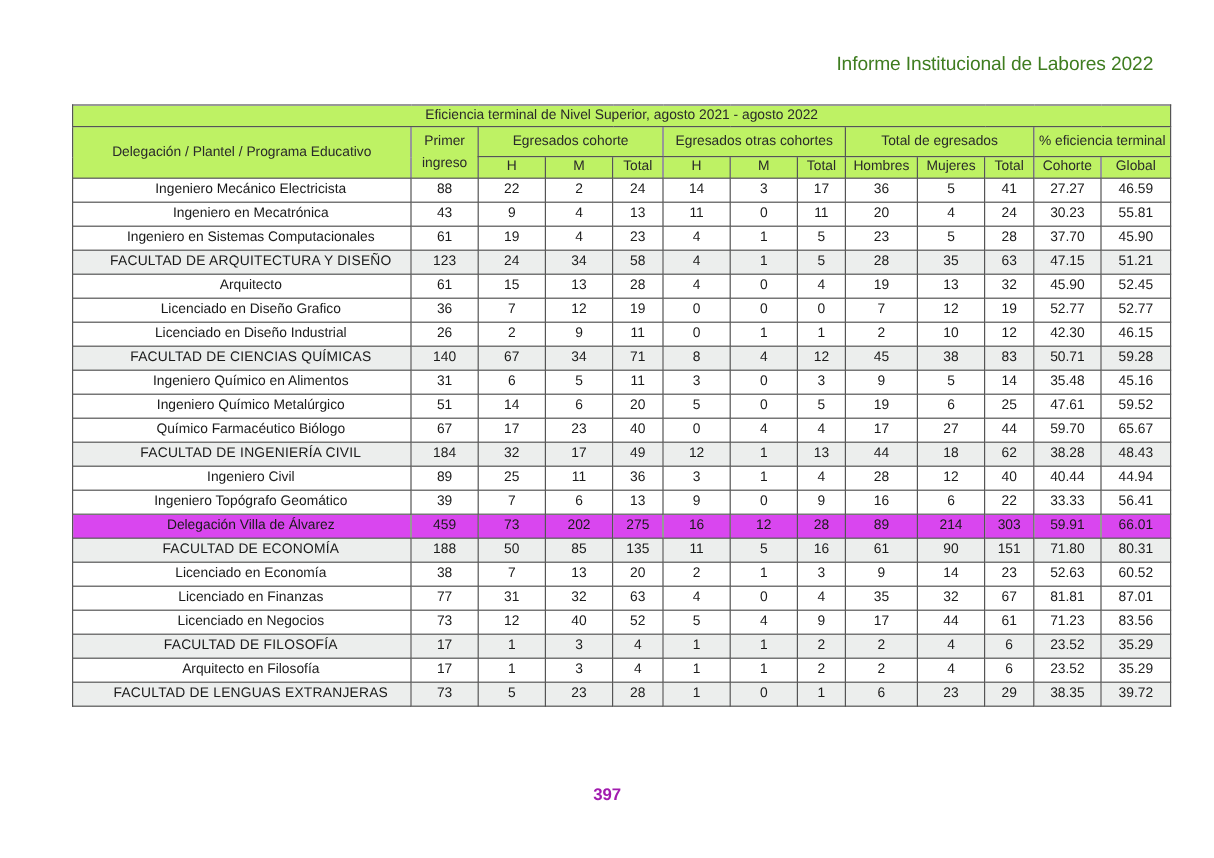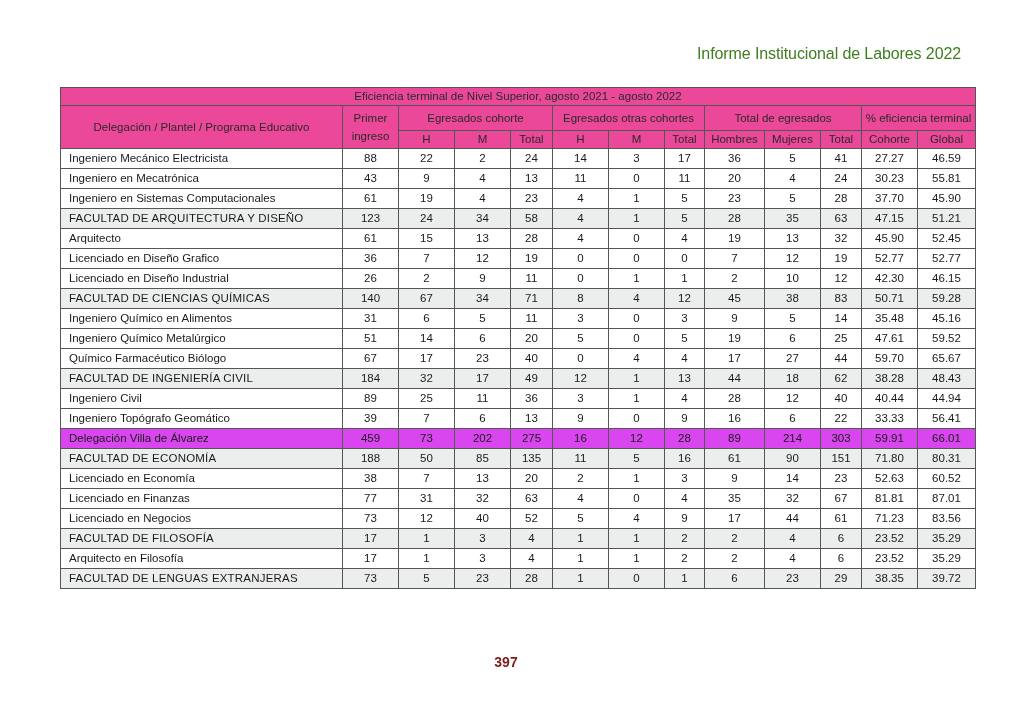--- a/index.html
+++ b/index.html
@@ -8,7 +8,7 @@
   .page-number { position: absolute; top: 654px; left: 0; width: 1012px; text-align: center; font-size: 14px; font-weight: bold; color: #7f1d1d; }
   table.eff { position: absolute; top: 87px; left: 60px; width: 915px; border-collapse: collapse; table-layout: fixed; font-size: 11.5px; }
   table.eff td, table.eff th { border: 1px solid #555555; padding: 0 2px; height: 19px; line-height: 19px; text-align: center; white-space: nowrap; overflow: hidden; font-weight: normal; }
-  table.eff thead th { background: #ec4899; color: #2a2a2a; }
+  table.eff thead th { background: #bef264; color: #2a2a2a; }
   table.eff thead tr.title-row th { height: 17px; line-height: 17px; }
   table.eff thead tr.h1 th { height: 24px; line-height: 18px; }
   table.eff thead tr.h2 th { height: 17px; line-height: 17px; }

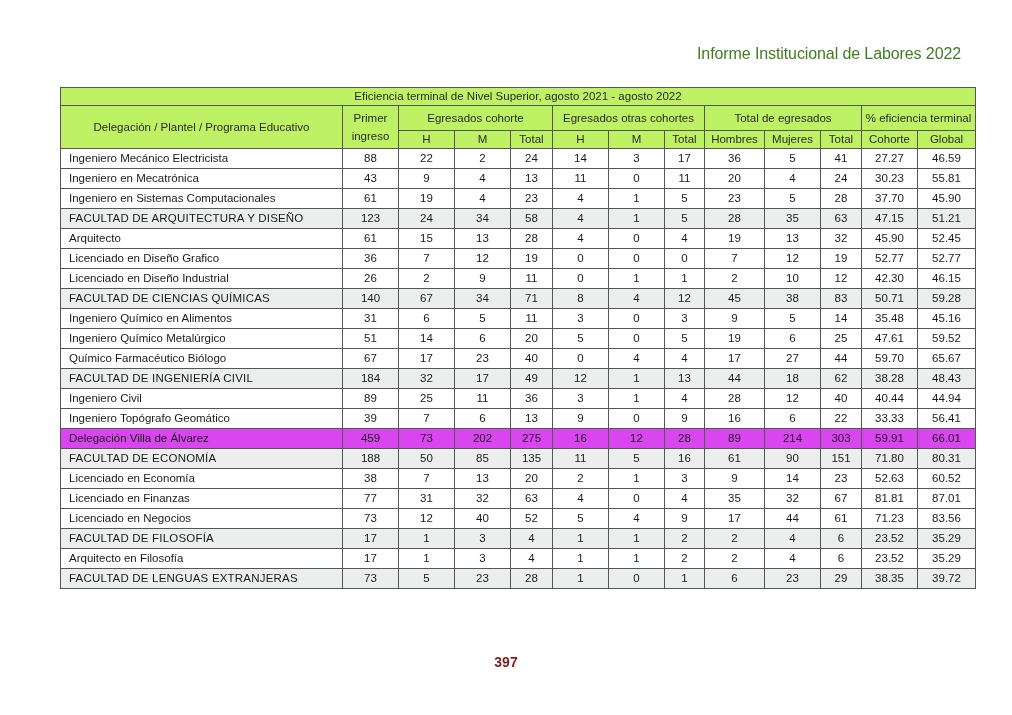--- a/index.html
+++ b/index.html
@@ -12,7 +12,7 @@
   table.eff thead tr.title-row th { height: 17px; line-height: 17px; }
   table.eff thead tr.h1 th { height: 24px; line-height: 18px; }
   table.eff thead tr.h2 th { height: 17px; line-height: 17px; }
-  table.eff td.name { text-align: left; padding-left: 8px; }
+  table.eff td.name { text-align: center; padding-left: 17px; }
   table.eff tr.group td { background: #eceeed; }
   table.eff tr.group td.name { letter-spacing: 0.2px; }
   table.eff tr.deleg td { background: #d946ef; }

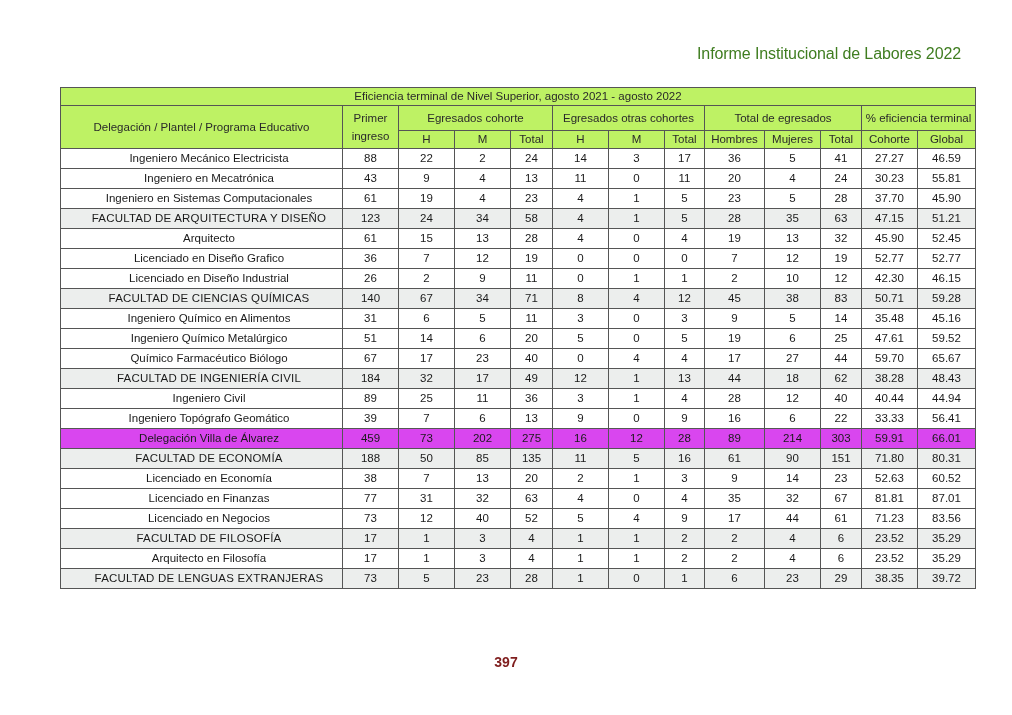--- a/index.html
+++ b/index.html
@@ -5,7 +5,7 @@
   html, body { margin: 0; padding: 0; background: #ffffff; }
   body { width: 1012px; height: 715px; position: relative; font-family: "Liberation Sans", sans-serif; color: #1a1a1a; }
   .report-header { position: absolute; top: 45px; left: 697px; font-size: 16px; color: #3f7d20; letter-spacing: -0.1px; }
-  .page-number { position: absolute; top: 654px; left: 0; width: 1012px; text-align: center; font-size: 14px; font-weight: bold; color: #7f1d1d; }
+  .page-number { position: absolute; top: 654px; left: 0; width: 1012px; text-align: center; font-size: 14px; font-weight: bold; color: #a21caf; }
   table.eff { position: absolute; top: 87px; left: 60px; width: 915px; border-collapse: collapse; table-layout: fixed; font-size: 11.5px; }
   table.eff td, table.eff th { border: 1px solid #555555; padding: 0 2px; height: 19px; line-height: 19px; text-align: center; white-space: nowrap; overflow: hidden; font-weight: normal; }
   table.eff thead th { background: #bef264; color: #2a2a2a; }

